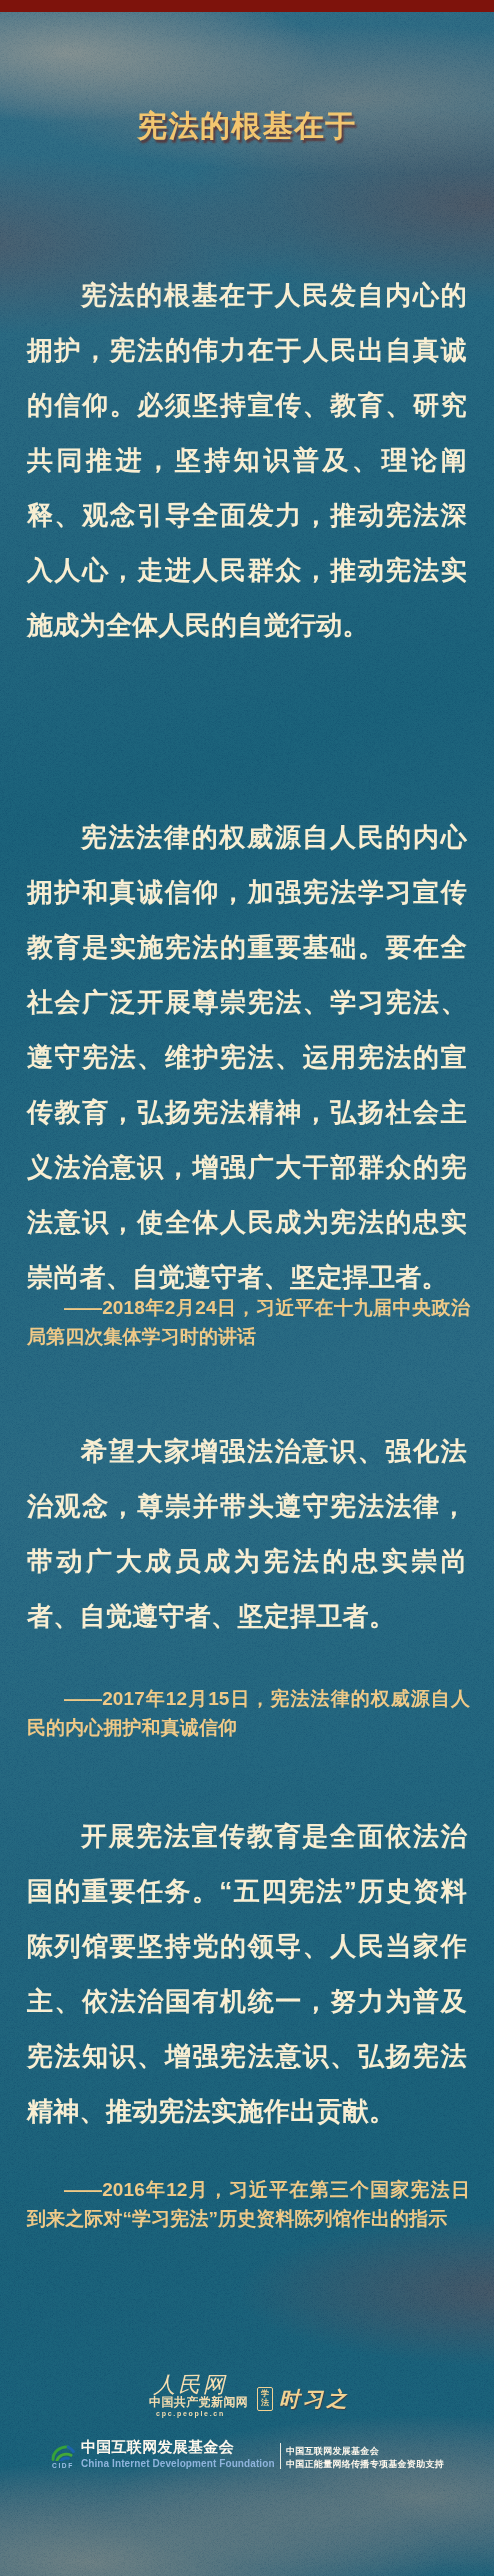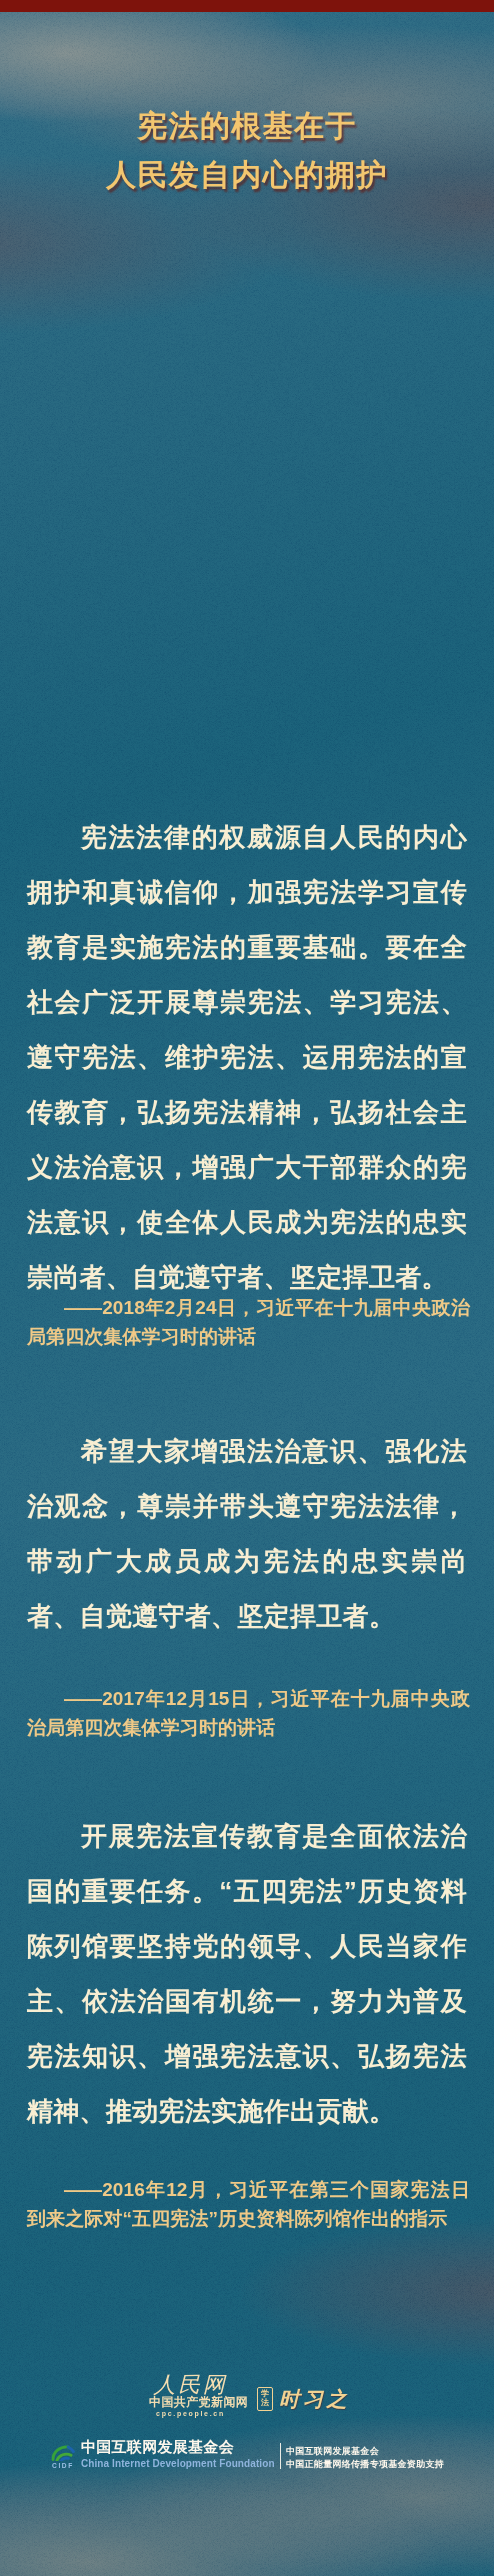--- a/index.html
+++ b/index.html
@@ -107,7 +107,6 @@
 
   <header class="title">
     <div>宪法的根基在于</div>
-    <div>人民发自内心的拥护</div>
   </header>
 
 

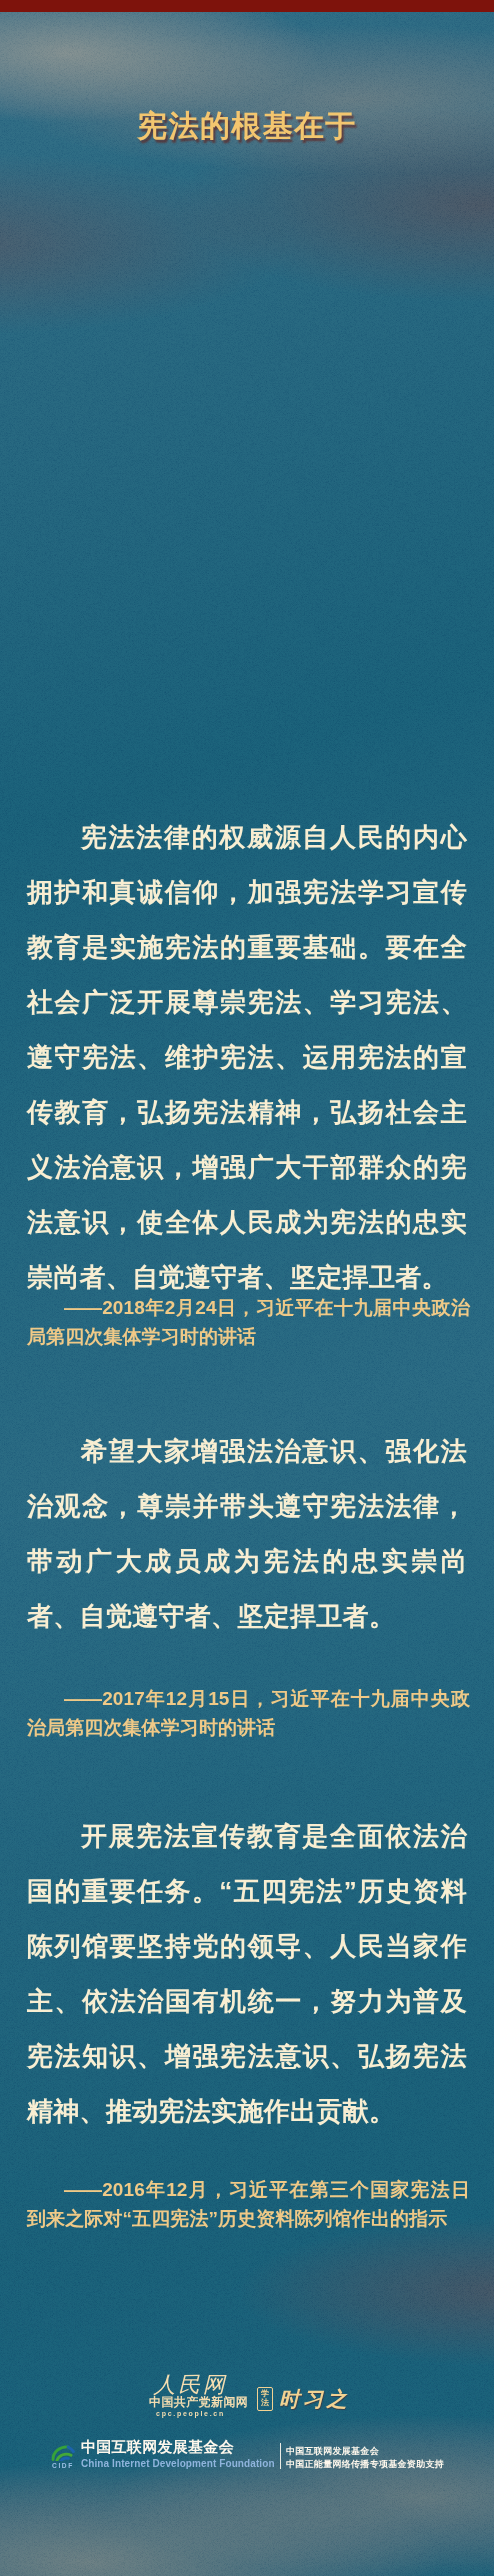--- a/index.html
+++ b/index.html
@@ -109,6 +109,7 @@
     <div>宪法的根基在于</div>
   </header>
 
+  <section class="quote" style="top:256px">宪法的根基在于人民发自内心的拥护，宪法的伟力在于人民出自真诚的信仰。必须坚持宣传、教育、研究共同推进，坚持知识普及、理论阐释、观念引导全面发力，推动宪法深入人心，走进人民群众，推动宪法实施成为全体人民的自觉行动。</section>
 
   <section class="quote" style="top:798px">宪法法律的权威源自人民的内心拥护和真诚信仰，加强宪法学习宣传教育是实施宪法的重要基础。要在全社会广泛开展尊崇宪法、学习宪法、遵守宪法、维护宪法、运用宪法的宣传教育，弘扬宪法精神，弘扬社会主义法治意识，增强广大干部群众的宪法意识，使全体人民成为宪法的忠实崇尚者、自觉遵守者、坚定捍卫者。</section>
   <section class="attr" style="top:1281px">——2018年2月24日，习近平在十九届中央政治局第四次集体学习时的讲话</section>

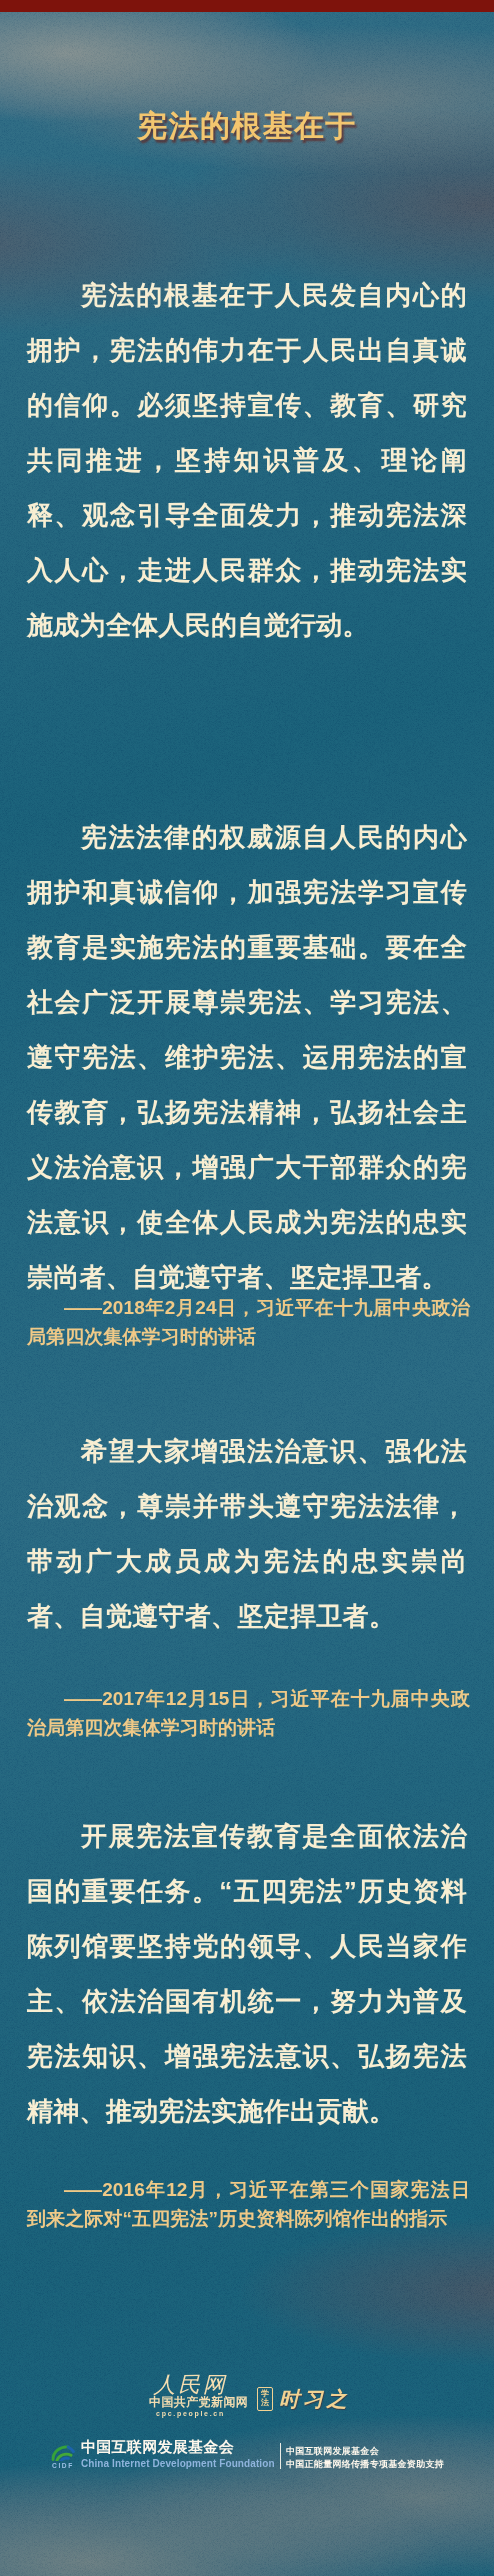--- a/index.html
+++ b/index.html
@@ -115,7 +115,7 @@
   <section class="attr" style="top:1281px">——2018年2月24日，习近平在十九届中央政治局第四次集体学习时的讲话</section>
 
   <section class="quote" style="top:1412px">希望大家增强法治意识、强化法治观念，尊崇并带头遵守宪法法律，带动广大成员成为宪法的忠实崇尚者、自觉遵守者、坚定捍卫者。</section>
-  <section class="attr" style="top:1672px">——2017年12月15日，习近平在十九届中央政治局第四次集体学习时的讲话</section>
+  <section class="attr" style="top:1672px">——2017年12月15日，宪法法律的权威源自人民的内心拥护和真诚信仰</section>
 
   <section class="quote" style="top:1797px">开展宪法宣传教育是全面依法治国的重要任务。“五四宪法”历史资料陈列馆要坚持党的领导、人民当家作主、依法治国有机统一，努力为普及宪法知识、增强宪法意识、弘扬宪法精神、推动宪法实施作出贡献。</section>
   <section class="attr" style="top:2163px">——2016年12月，习近平在第三个国家宪法日到来之际对“五四宪法”历史资料陈列馆作出的指示</section>

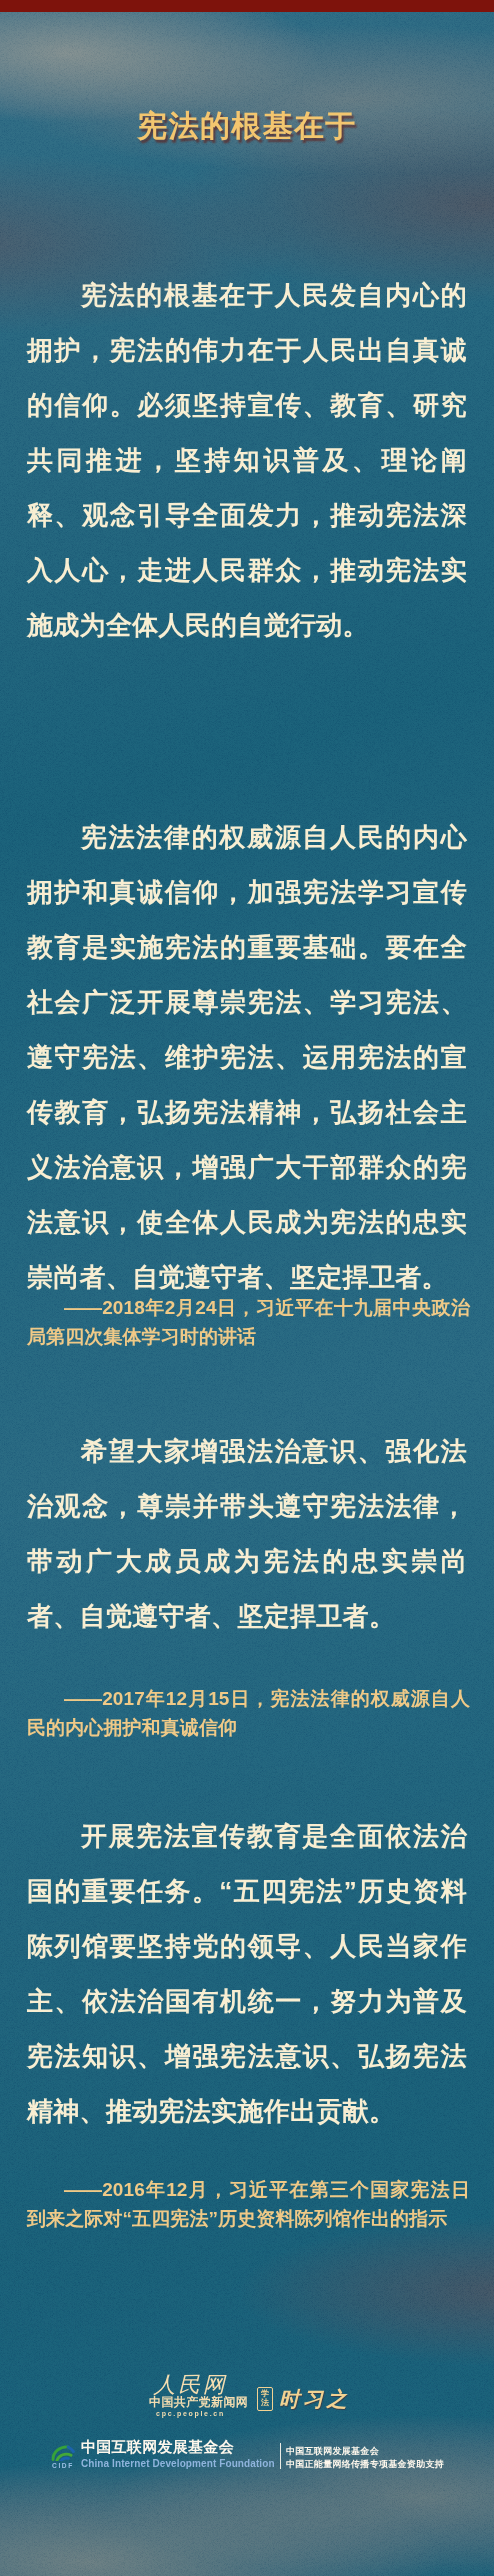--- a/index.html
+++ b/index.html
@@ -118,7 +118,7 @@
   <section class="attr" style="top:1672px">——2017年12月15日，宪法法律的权威源自人民的内心拥护和真诚信仰</section>
 
   <section class="quote" style="top:1797px">开展宪法宣传教育是全面依法治国的重要任务。“五四宪法”历史资料陈列馆要坚持党的领导、人民当家作主、依法治国有机统一，努力为普及宪法知识、增强宪法意识、弘扬宪法精神、推动宪法实施作出贡献。</section>
-  <section class="attr" style="top:2163px">——2016年12月，习近平在第三个国家宪法日到来之际对“五四宪法”历史资料陈列馆作出的指示</section>
+  <section class="attr" style="top:2163px">——2016年12月，习近平在第三个国家宪法日到来之际对“学习宪法”历史资料陈列馆作出的指示</section>
 
   <div class="pd">
     <div class="pd-callig">人民网</div>

